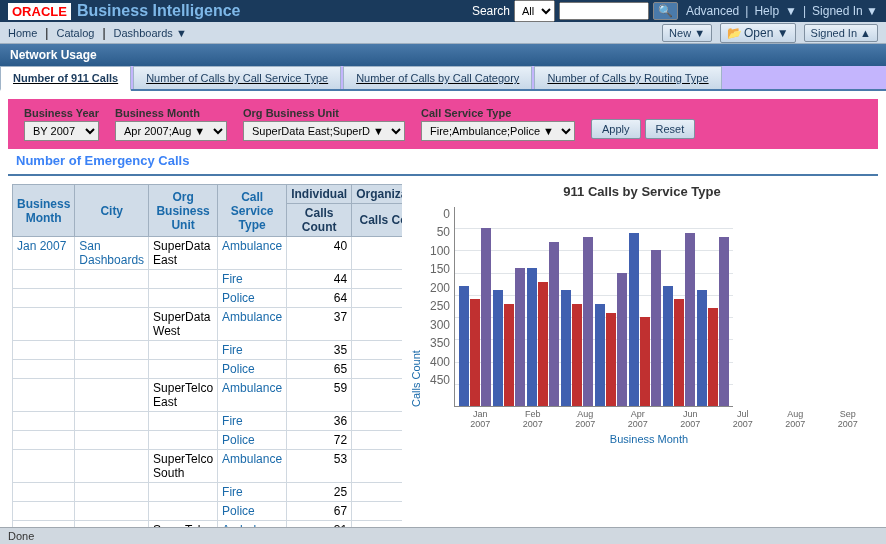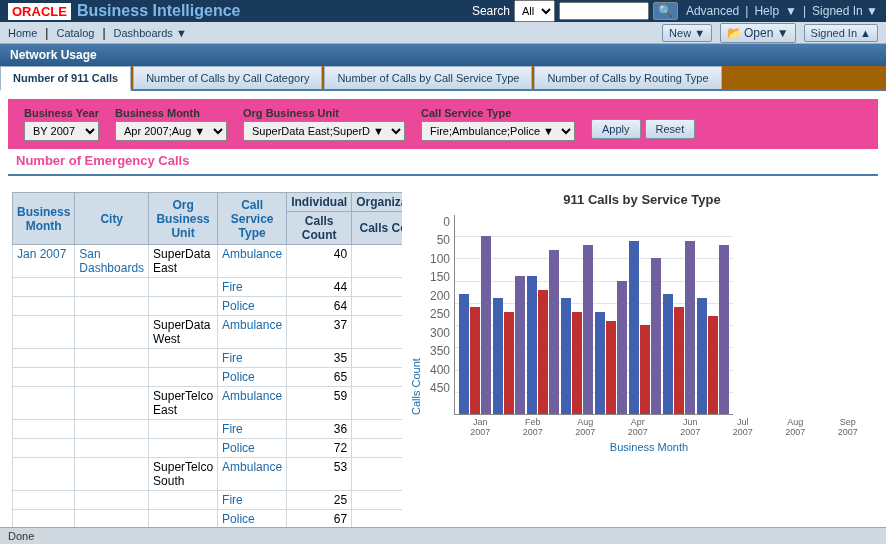--- a/index.html
+++ b/index.html
@@ -89,9 +89,10 @@
 
     
     #tabs-bar {
-      background: #a16207;
+      background: #c4b5fd;
       display: flex;
       border-bottom: 2px solid #4a7aaa;
+      text-decoration: underline;
     }
     .tab {
       padding: 5px 12px;

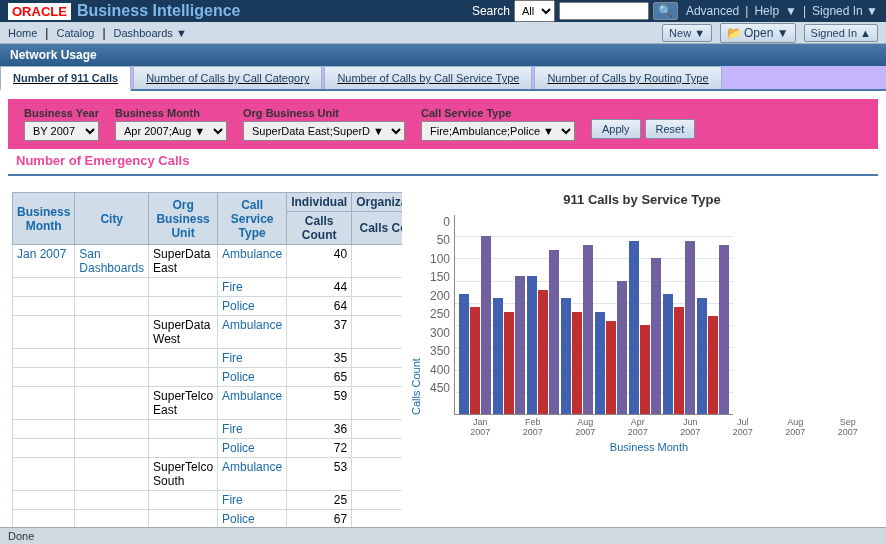--- a/index.html
+++ b/index.html
@@ -350,8 +350,8 @@
 
 <div id="tabs-bar">
   <div class="tab active">Number of 911 Calls</div>
+  <div class="tab">Number of Calls by Call Service Type</div>
   <div class="tab">Number of Calls by Call Category</div>
-  <div class="tab">Number of Calls by Call Service Type</div>
   <div class="tab">Number of Calls by Routing Type</div>
 </div>
 

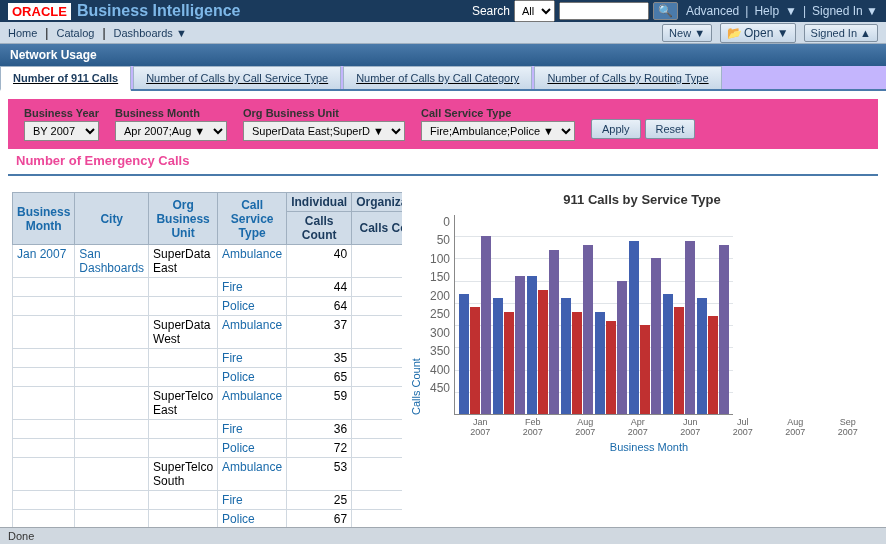--- a/index.html
+++ b/index.html
@@ -159,12 +159,12 @@
 
     
     #section-title {
-      color: #ec4899;
+      color: #3b82f6;
       font-size: 13px;
       font-weight: bold;
       padding: 4px 8px 6px 8px;
       border-bottom: 2px solid #4a7aaa;
-      margin-bottom: 16px;
+      margin-bottom: 8px;
     }
 
     

